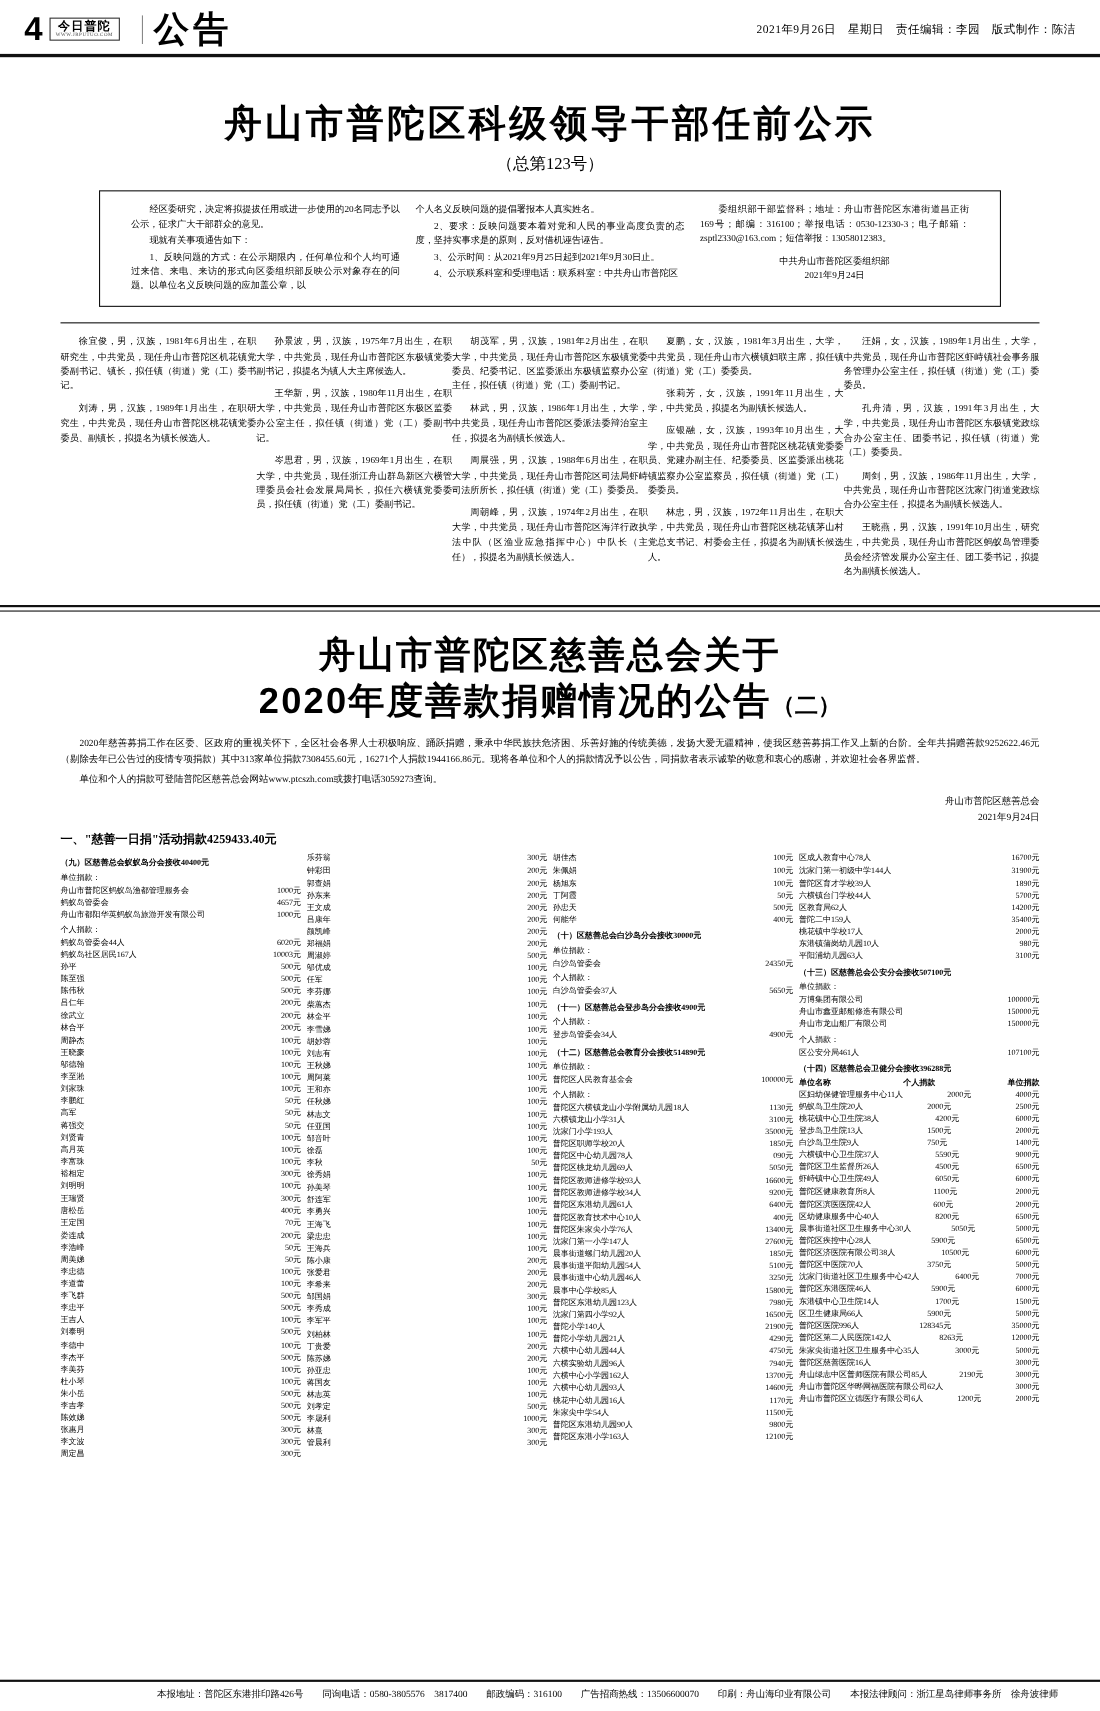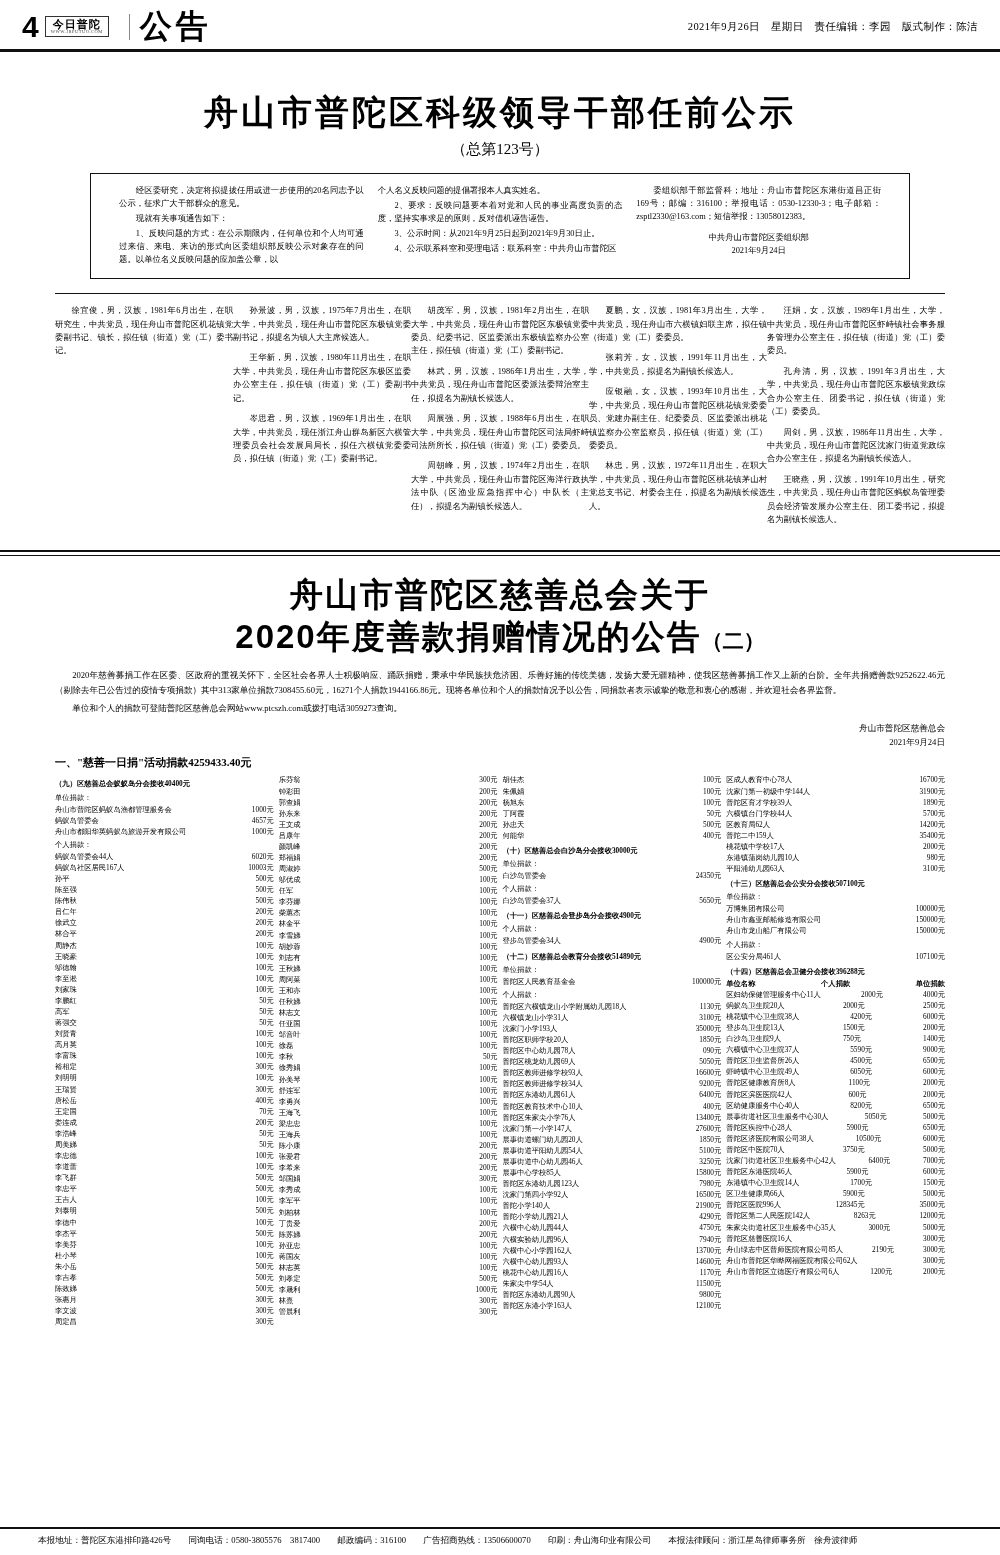--- a/index.html
+++ b/index.html
@@ -166,6 +166,7 @@
     <div class="cols4">
       <div class="col">
         <p>徐宜俊，男，汉族，1981年6月出生，在职研究生，中共党员，现任舟山市普陀区机花镇党委副书记、镇长，拟任镇（街道）党（工）委书记。</p>
+        <p>刘涛，男，汉族，1989年1月出生，在职研究生，中共党员，现任舟山市普陀区桃花镇党委委员、副镇长，拟提名为镇长候选人。</p>
       </div>
       <div class="col">
         <p>孙景波，男，汉族，1975年7月出生，在职大学，中共党员，现任舟山市普陀区东极镇党委副书记，拟提名为镇人大主席候选人。</p>

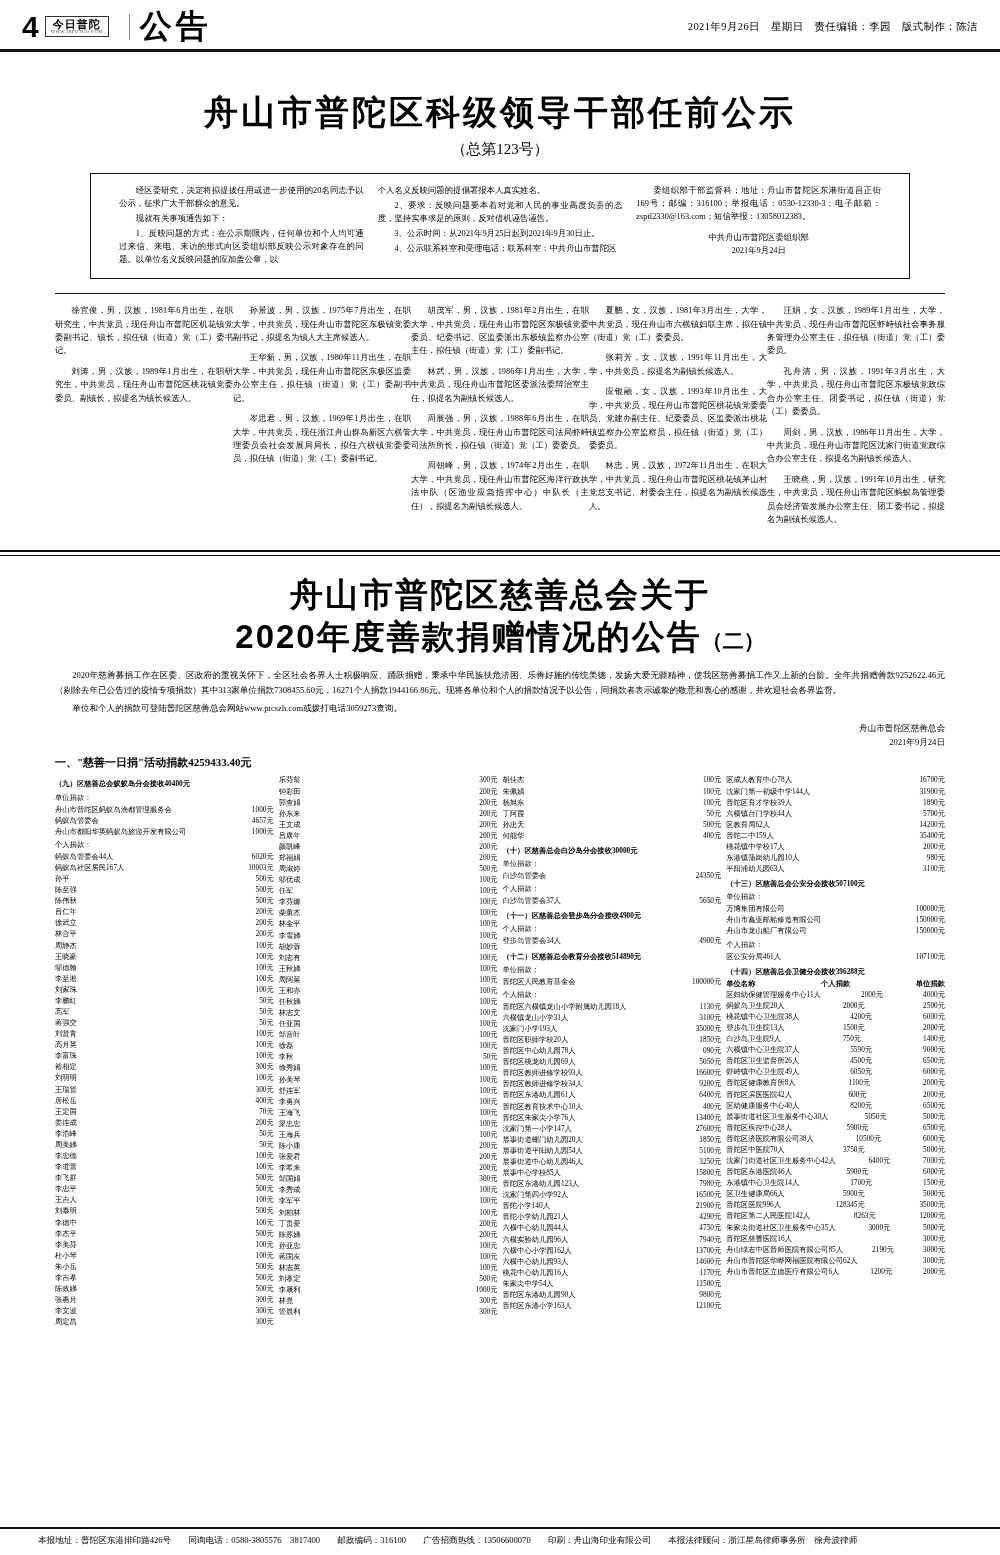--- a/index.html
+++ b/index.html
@@ -116,7 +116,7 @@
     font-size:8.6px;
     padding:6px 38px 8px 38px;
     box-sizing:border-box;
-    display:flex;justify-content:flex-start;gap:10px;
+    display:flex;justify-content:flex-end;gap:10px;
     white-space:nowrap;
   }
 </style>

